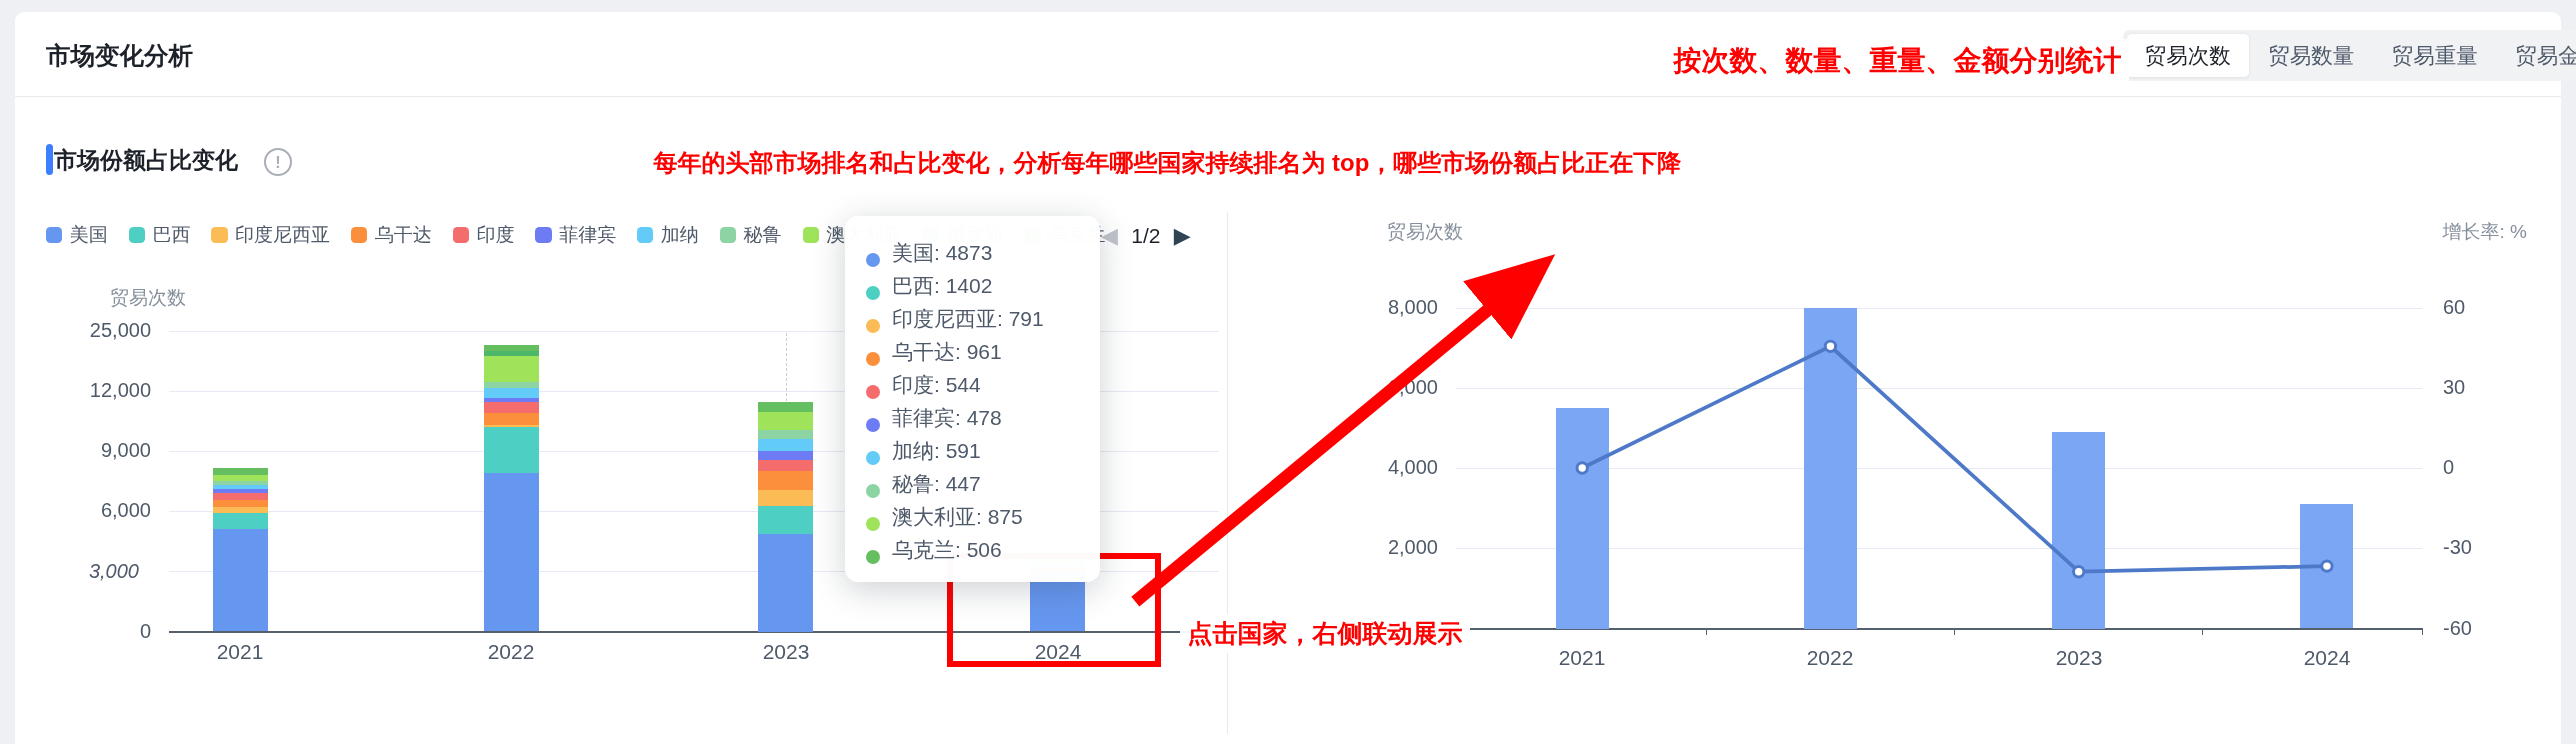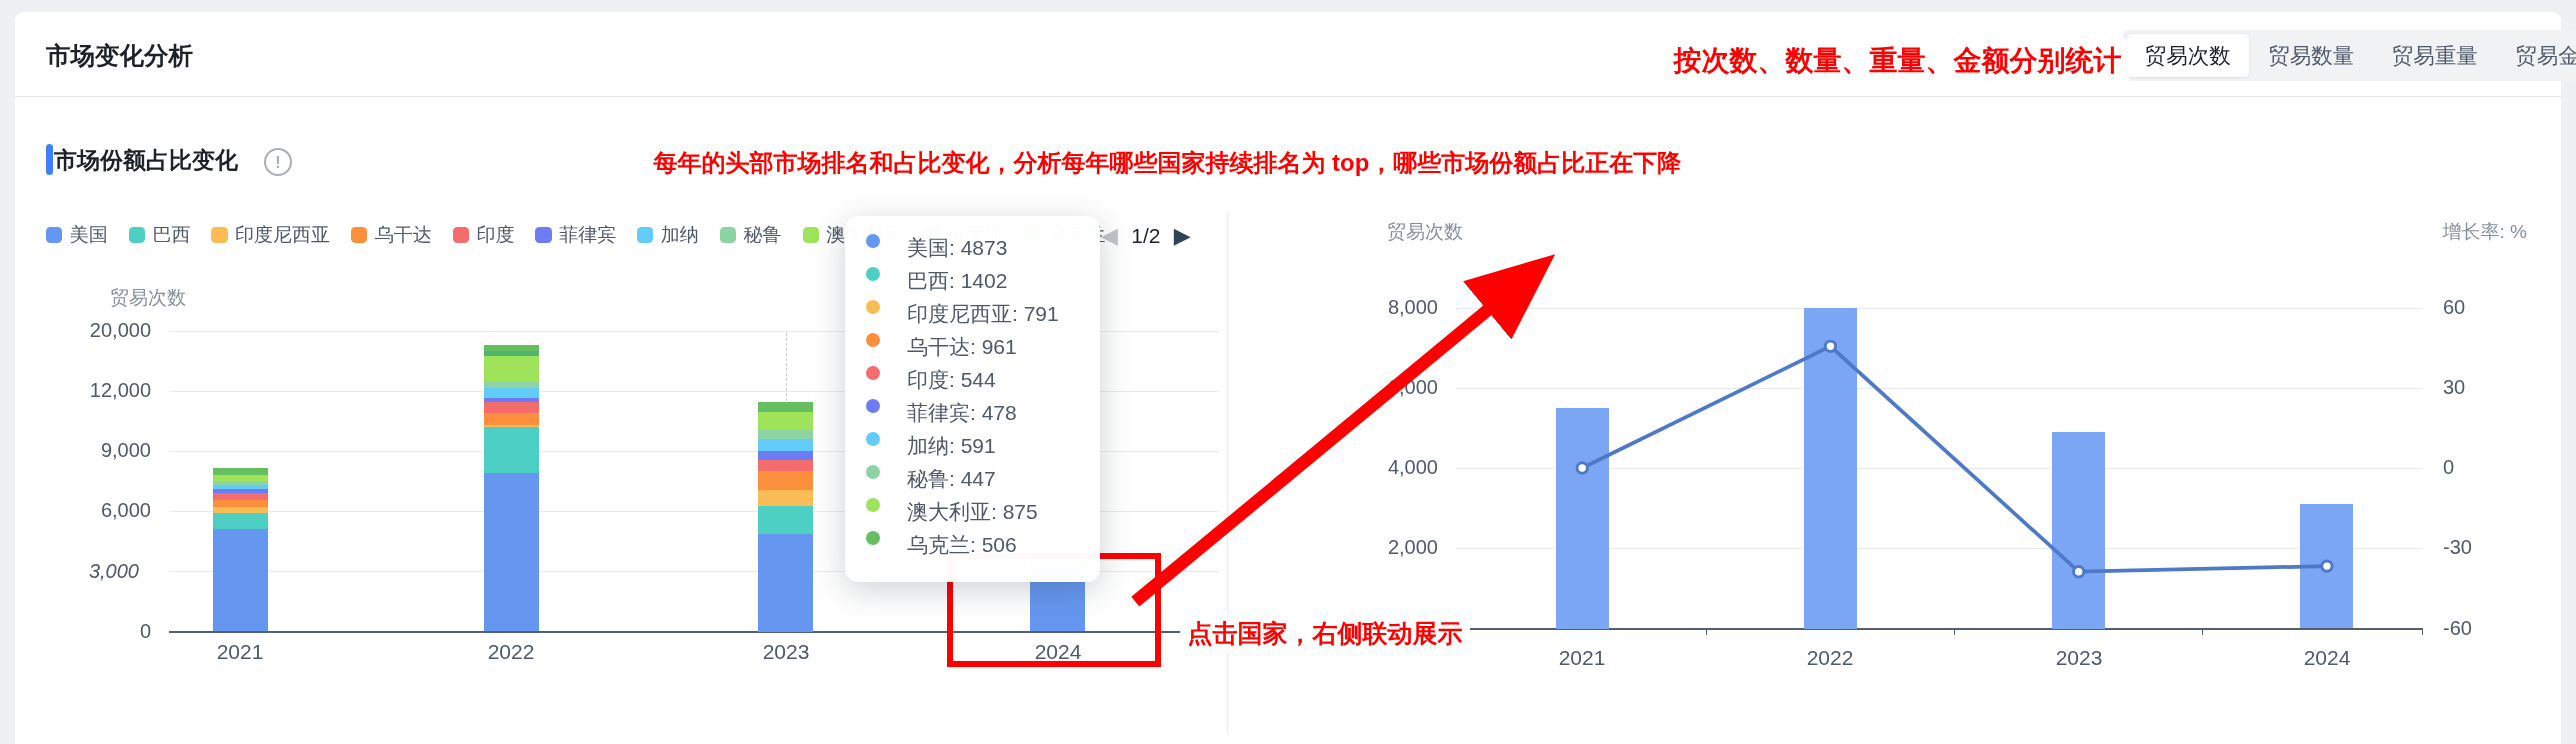--- a/index.html
+++ b/index.html
@@ -44,7 +44,7 @@
   .axis-tick{position:absolute;width:0;height:7.4px;border-left:1.5px solid #55606e;}
   
   .tooltip{position:absolute;left:845px;top:216px;width:213px;background:rgba(255,255,255,0.98);border-radius:13.3px;box-shadow:0 7.4px 33px rgba(31,45,61,0.22);padding:18px 21px;z-index:50;}
-  .tt-row{display:flex;align-items:flex-start;gap:27px;height:33px;}
+  .tt-row{display:flex;align-items:flex-end;gap:12px;height:33px;}
   .tt-dot{width:14px;height:14px;border-radius:50%;flex:none;}
   .tt-text{font-size:21px;color:#4e5969;white-space:nowrap;}
   

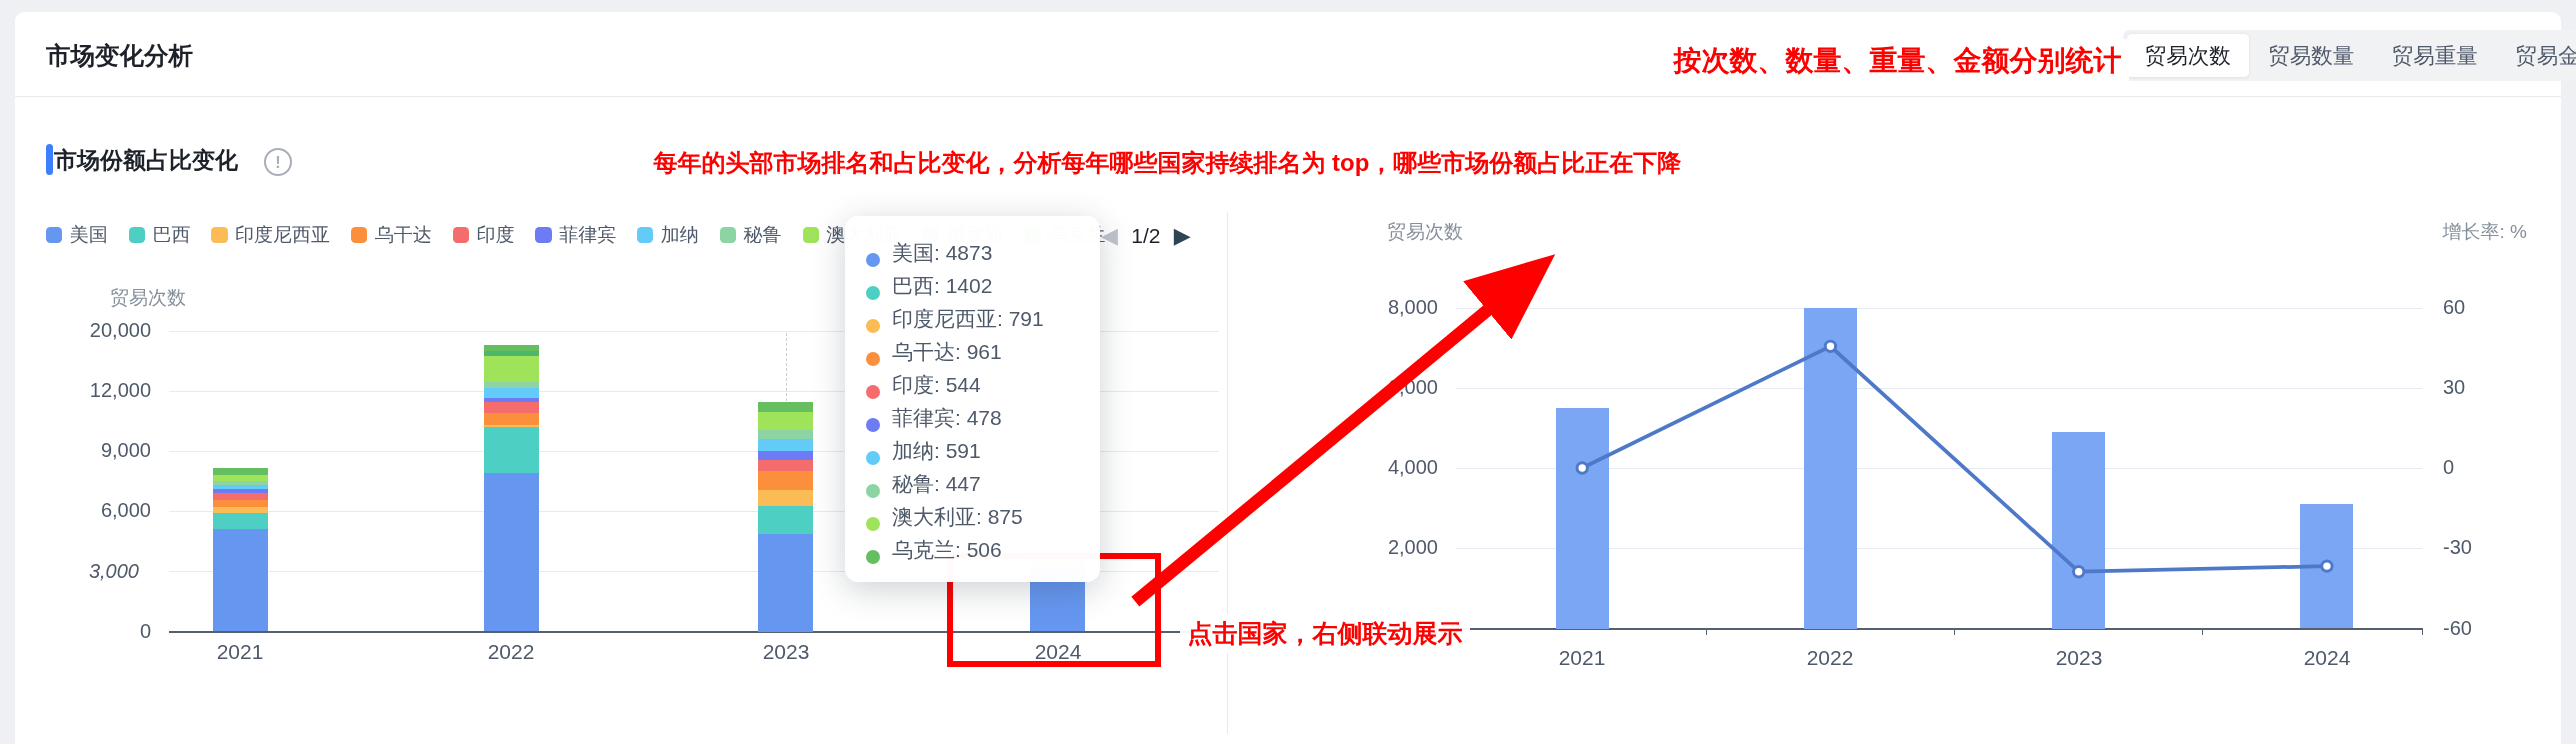--- a/index.html
+++ b/index.html
@@ -137,7 +137,7 @@
       <div class="gridline" style="left: 169px; top: 391px; width: 1050px;"></div>
       <div class="tick-label right-align" style="left: 44px; width: 107px; top: 379px;">12,000</div>
       <div class="gridline" style="left: 169px; top: 331px; width: 1050px;"></div>
-      <div class="tick-label right-align" style="left: 44px; width: 107px; top: 319px;">20,000</div>
+      <div class="tick-label right-align" style="left: 44px; width: 107px; top: 319px;">25,000</div>
       <div class="axis-line" style="left: 169px; top: 631px; width: 1050px;"></div>
       <div class="hover-dash" style="left: 786px; top: 333px; height: 298px;"></div>
       <div class="bar-seg" style="left: 213px; width: 55px; top: 529px; height: 102px; background: rgb(102, 151, 240); z-index: 2;"></div>

